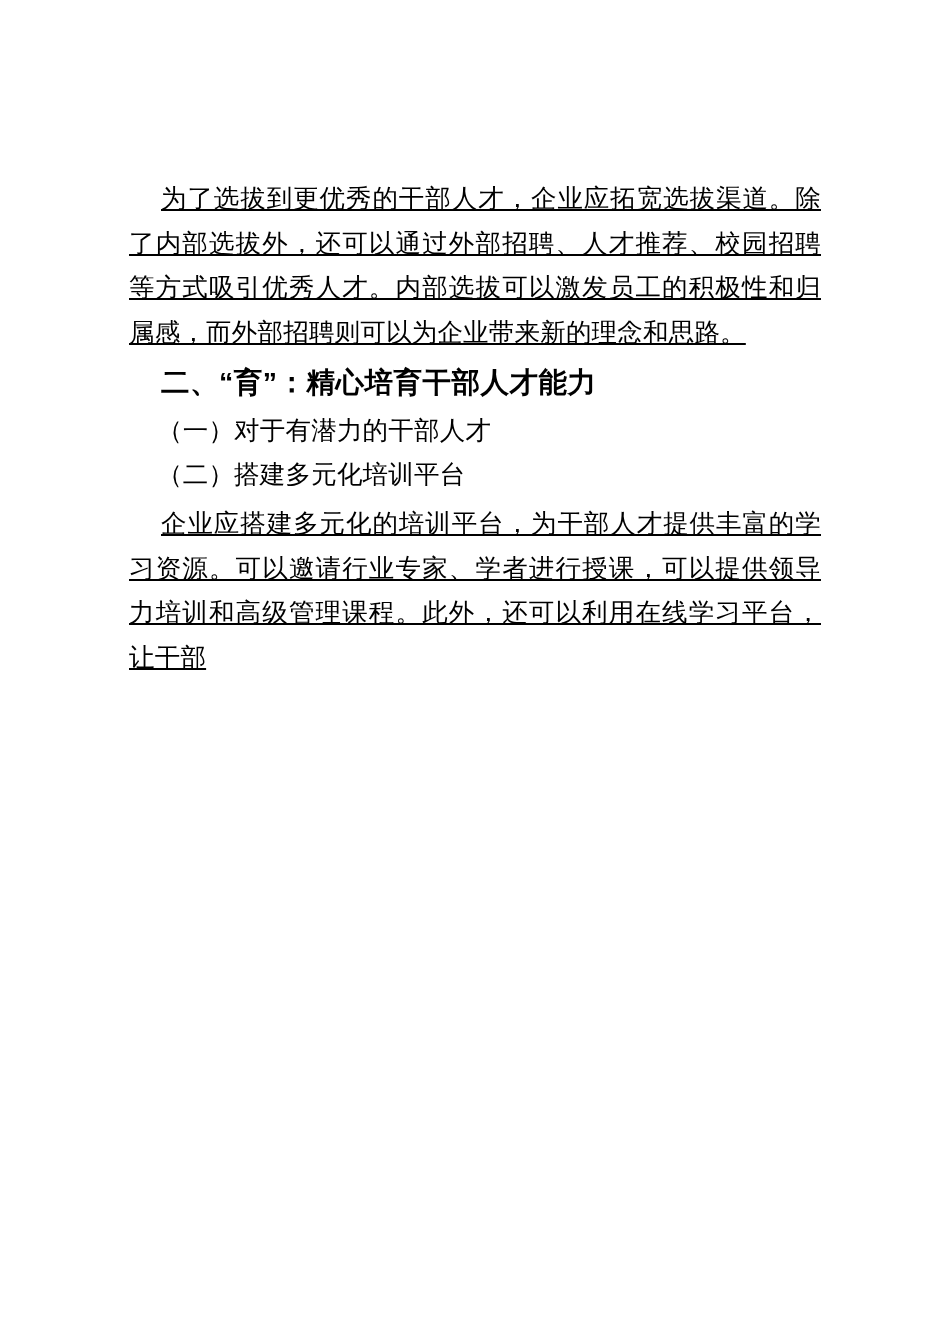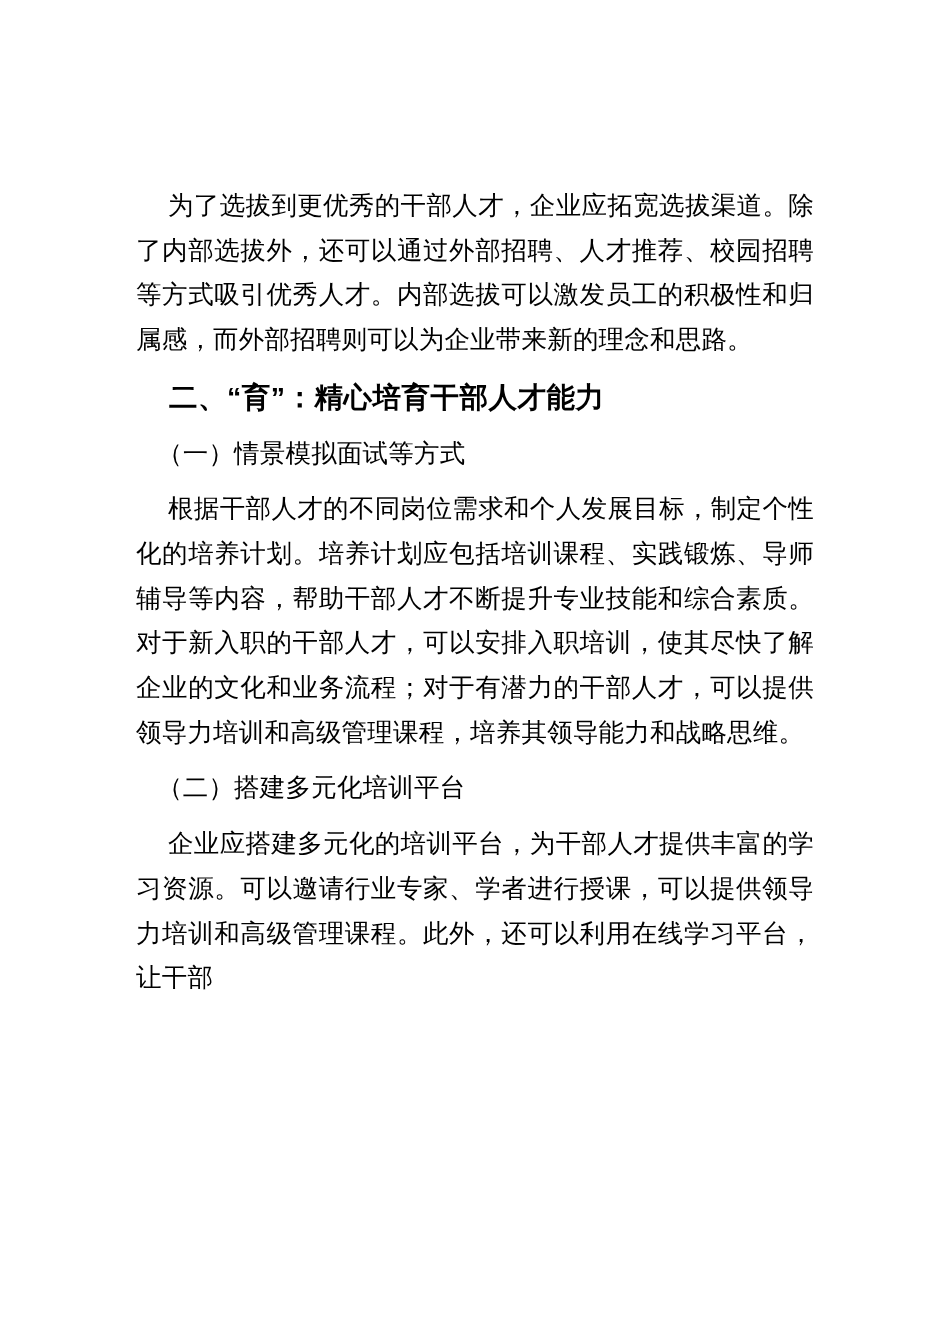--- a/index.html
+++ b/index.html
@@ -21,10 +21,11 @@
     color: #000000;
   }
   .para {
-    margin: 11px;
+    margin: 4px;
     text-align: justify;
     text-indent: 32px;
     letter-spacing: 0.2px;
+    text-decoration: underline;
   }
   .subheading {
     margin: 0;

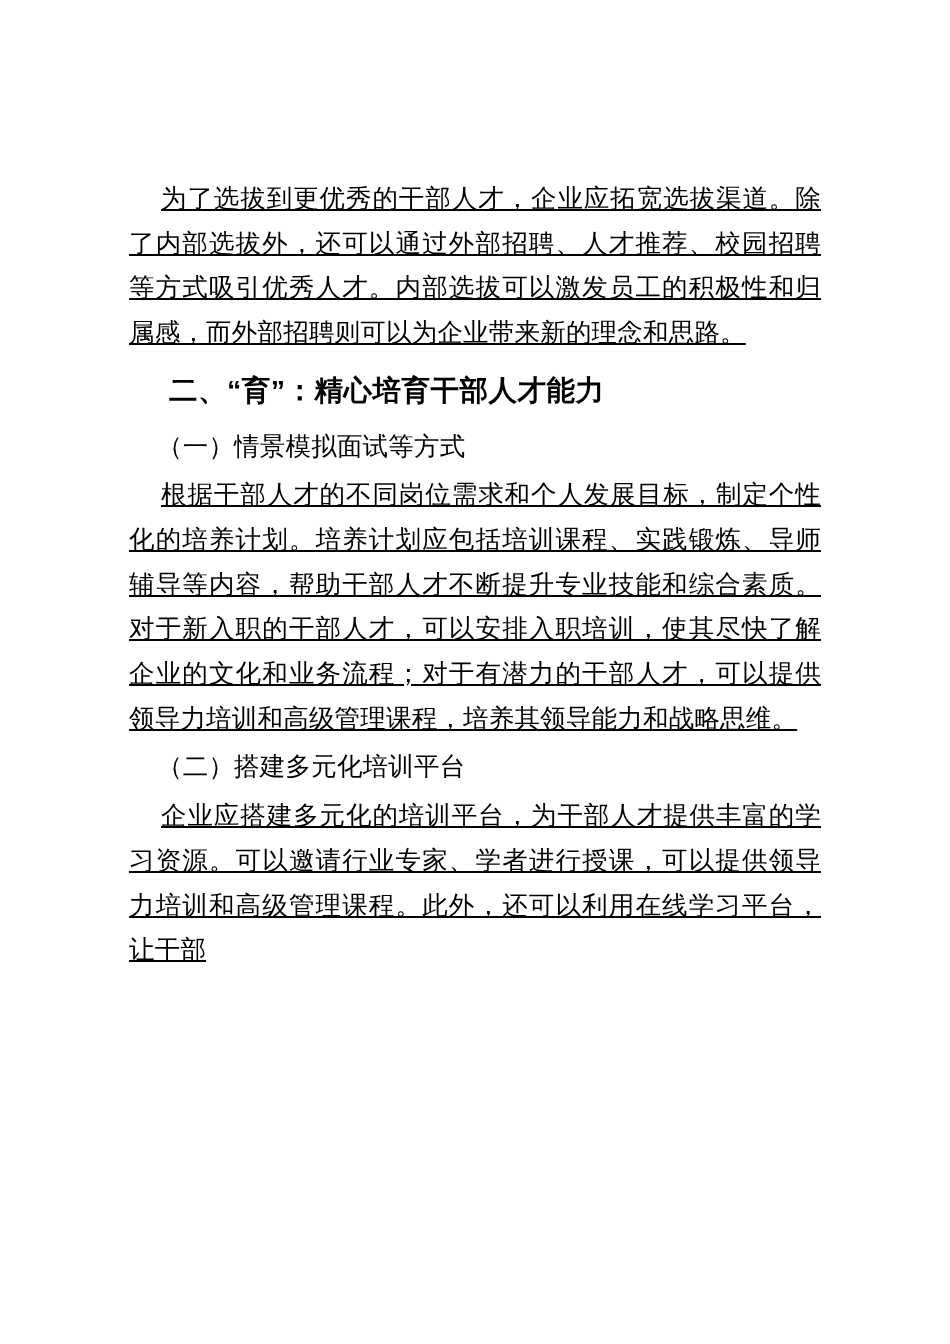--- a/index.html
+++ b/index.html
@@ -34,7 +34,7 @@
     letter-spacing: 0.2px;
   }
   .heading1 {
-    margin: 12px;
+    margin: 4px;
     text-align: left;
     text-indent: 32px;
     font-family: "Liberation Sans", "DejaVu Sans", sans-serif;

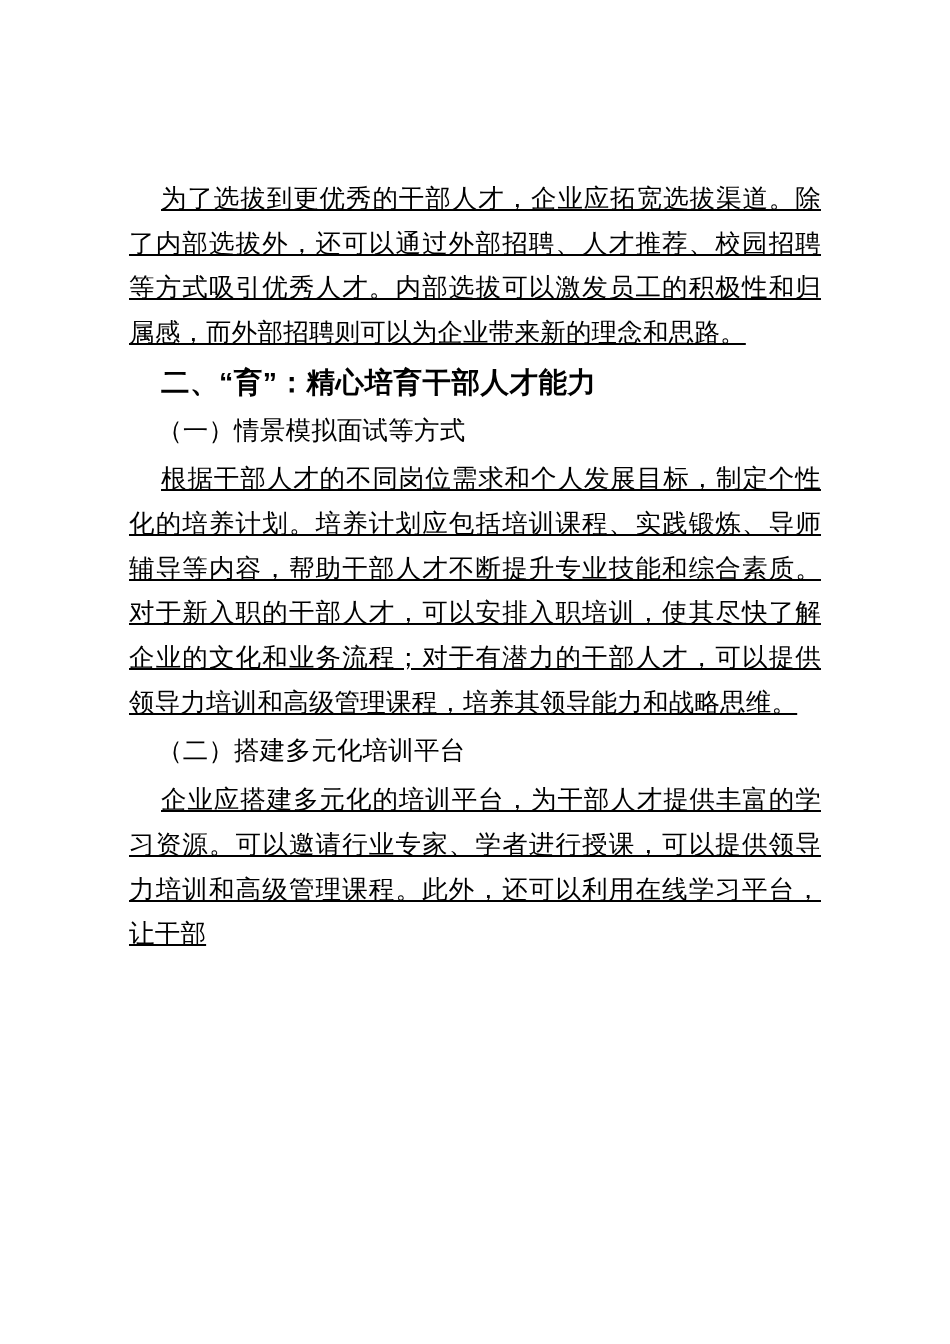--- a/index.html
+++ b/index.html
@@ -54,7 +54,7 @@
 
   <p class="heading1">二、“育”：精心培育干部人才能力</p>
 
-  <p class="subheading">（一）情景模拟面试等方式</p>
+  <p class="subheading">（一）对于有潜力的干部人才</p>
 
   <p class="para">根据干部人才的不同岗位需求和个人发展目标，制定个性化的培养计划。培养计划应包括培训课程、实践锻炼、导师辅导等内容，帮助干部人才不断提升专业技能和综合素质。对于新入职的干部人才，可以安排入职培训，使其尽快了解企业的文化和业务流程；对于有潜力的干部人才，可以提供领导力培训和高级管理课程，培养其领导能力和战略思维。</p>
 

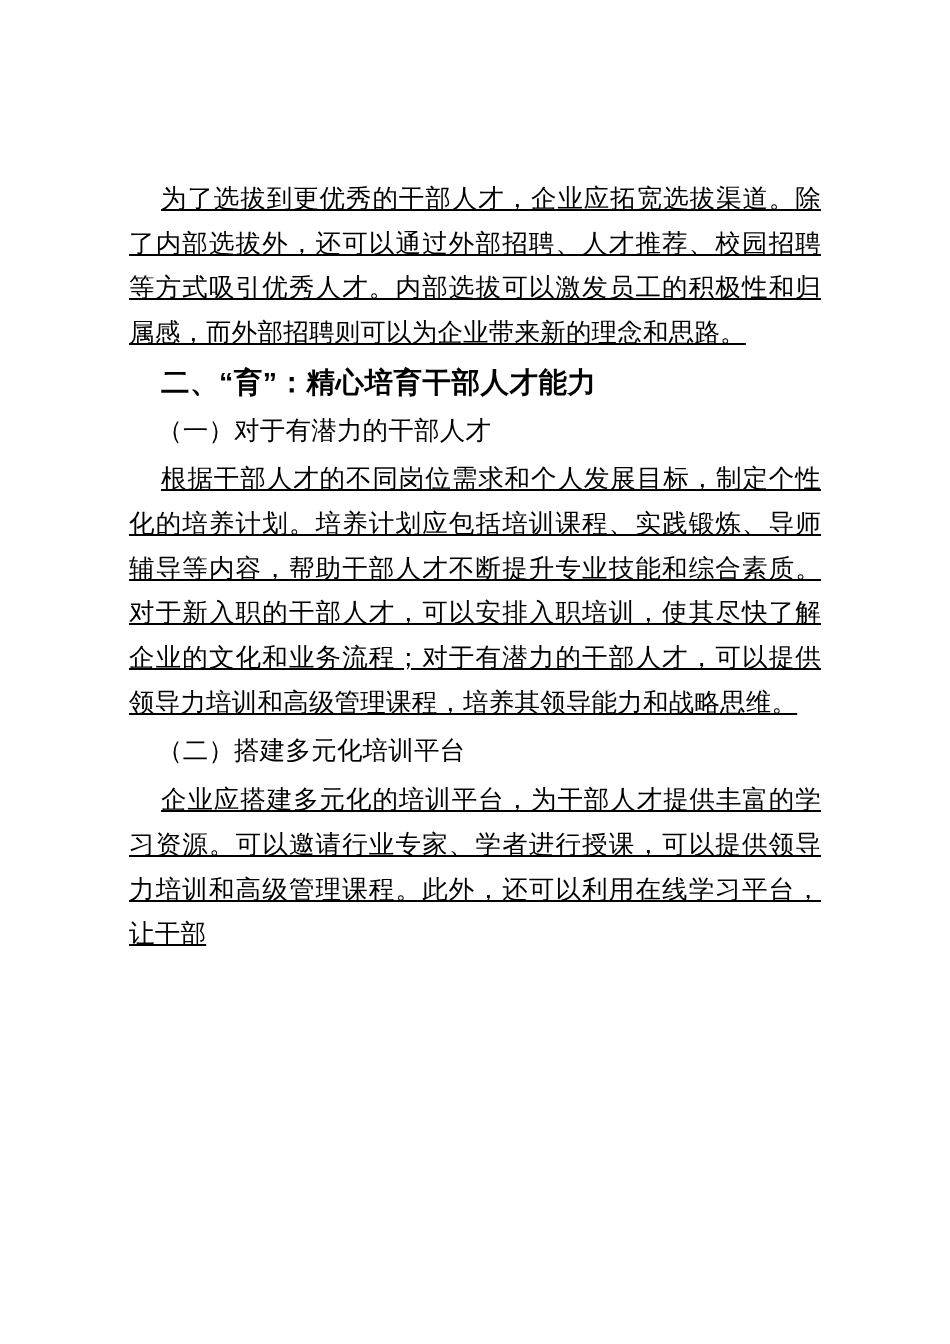--- a/index.html
+++ b/index.html
@@ -56,7 +56,6 @@
 
   <p class="subheading">（一）对于有潜力的干部人才</p>
 
-  <p class="para">根据干部人才的不同岗位需求和个人发展目标，制定个性化的培养计划。培养计划应包括培训课程、实践锻炼、导师辅导等内容，帮助干部人才不断提升专业技能和综合素质。对于新入职的干部人才，可以安排入职培训，使其尽快了解企业的文化和业务流程；对于有潜力的干部人才，可以提供领导力培训和高级管理课程，培养其领导能力和战略思维。</p>
 
   <p class="subheading">（二）搭建多元化培训平台</p>
 

